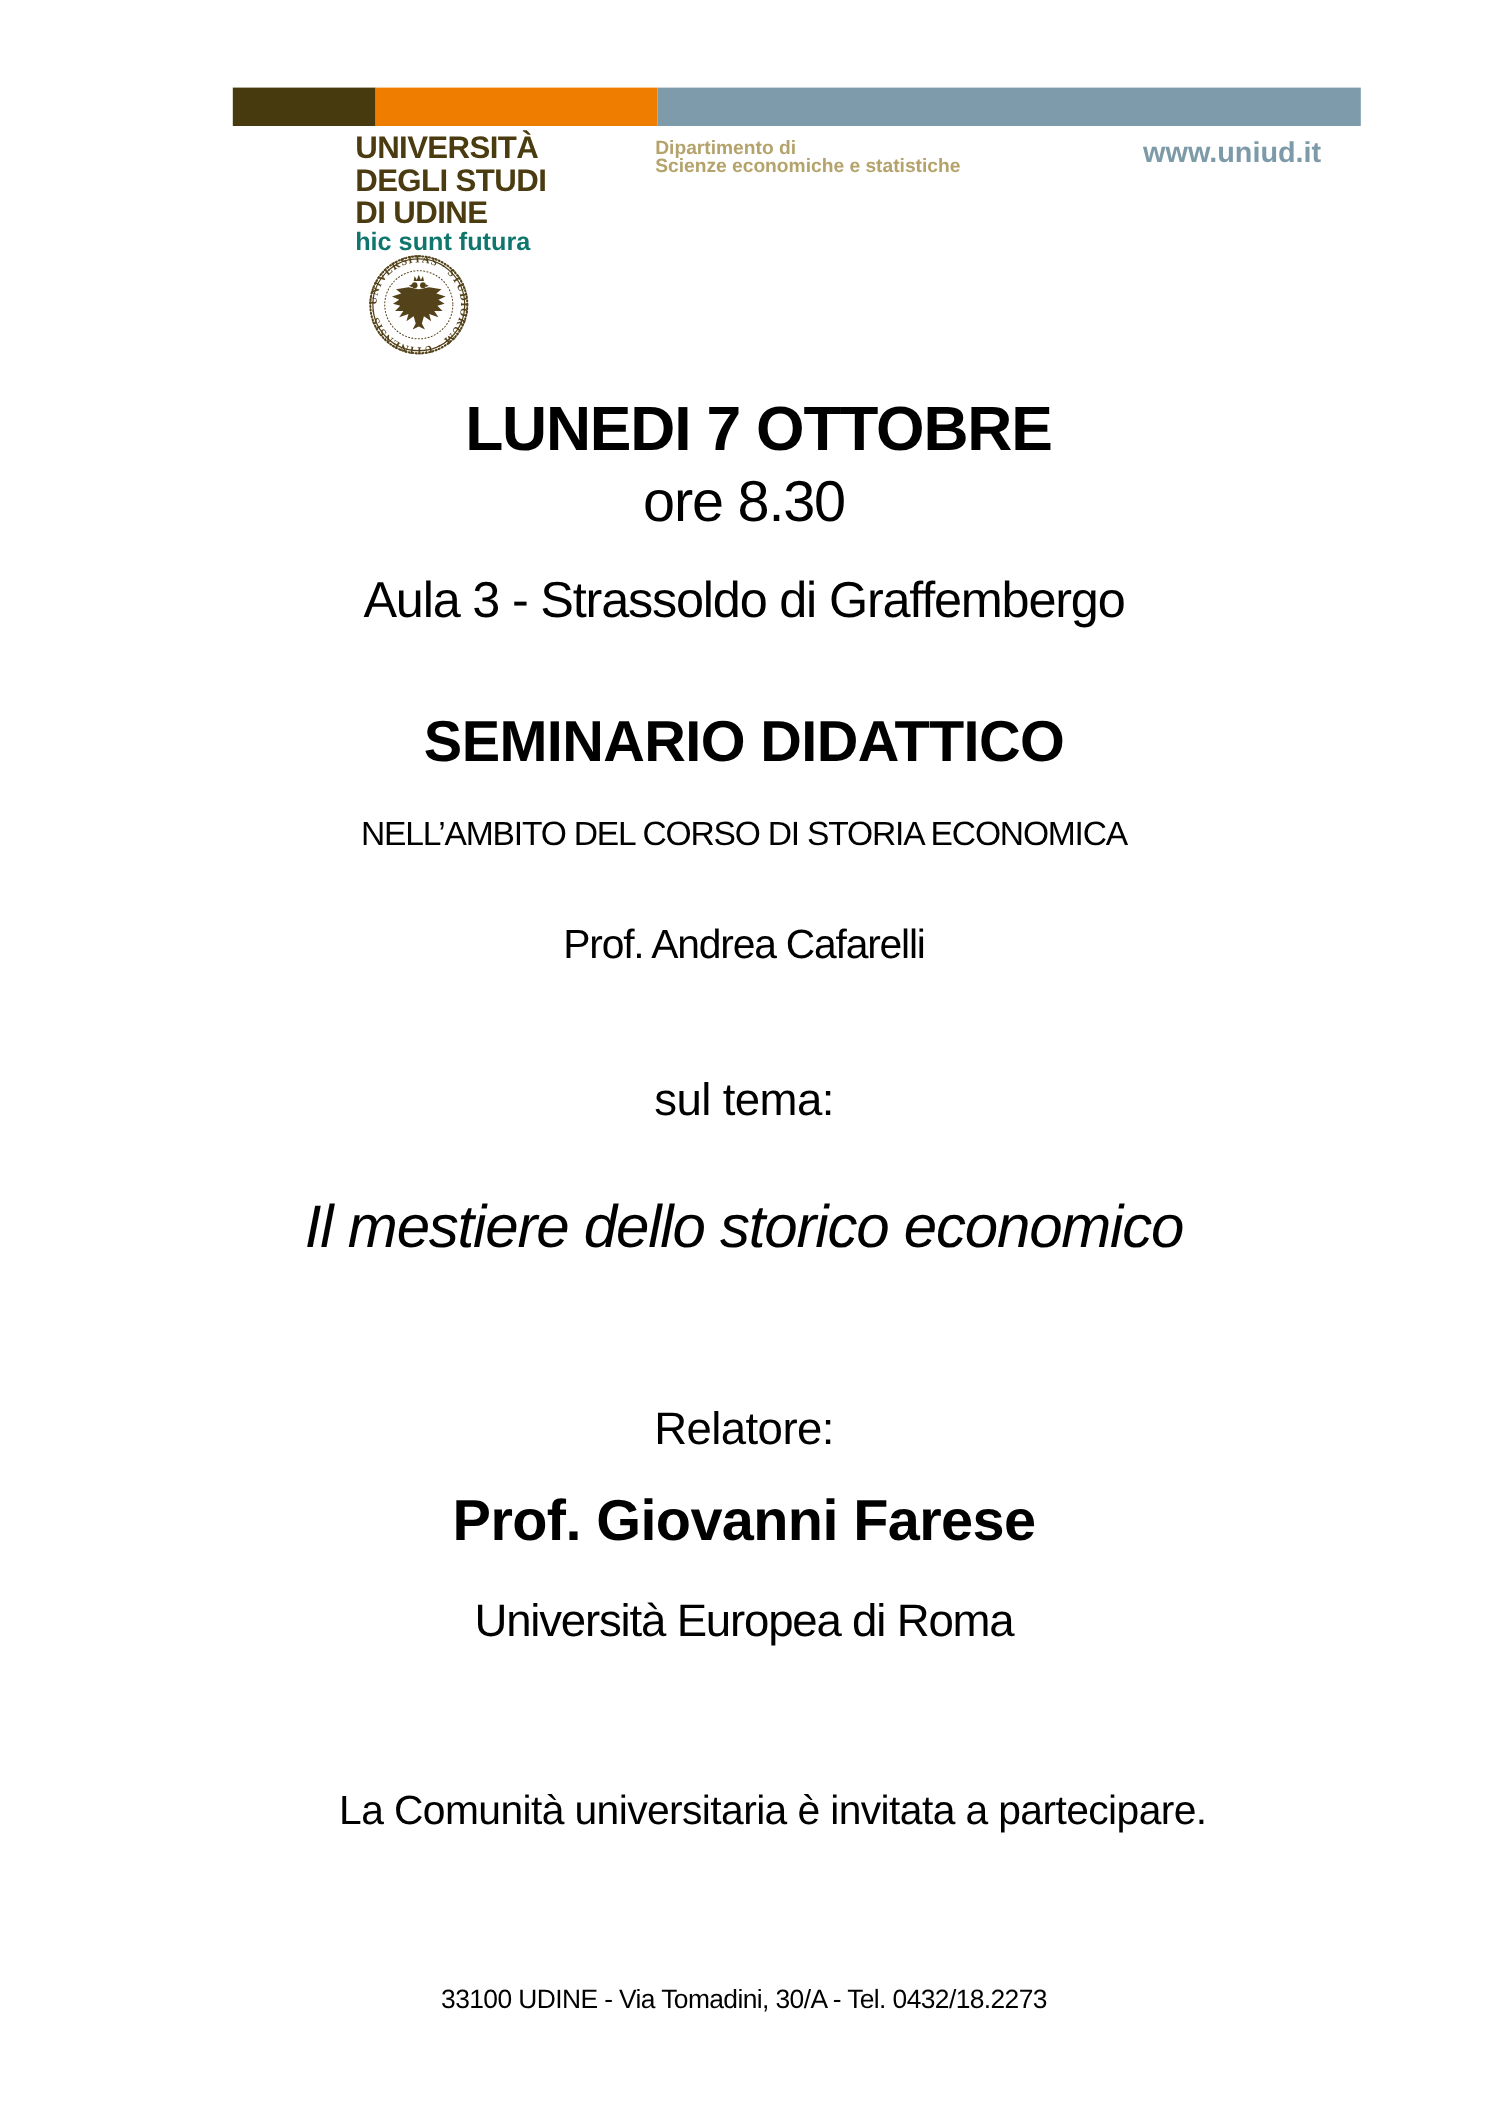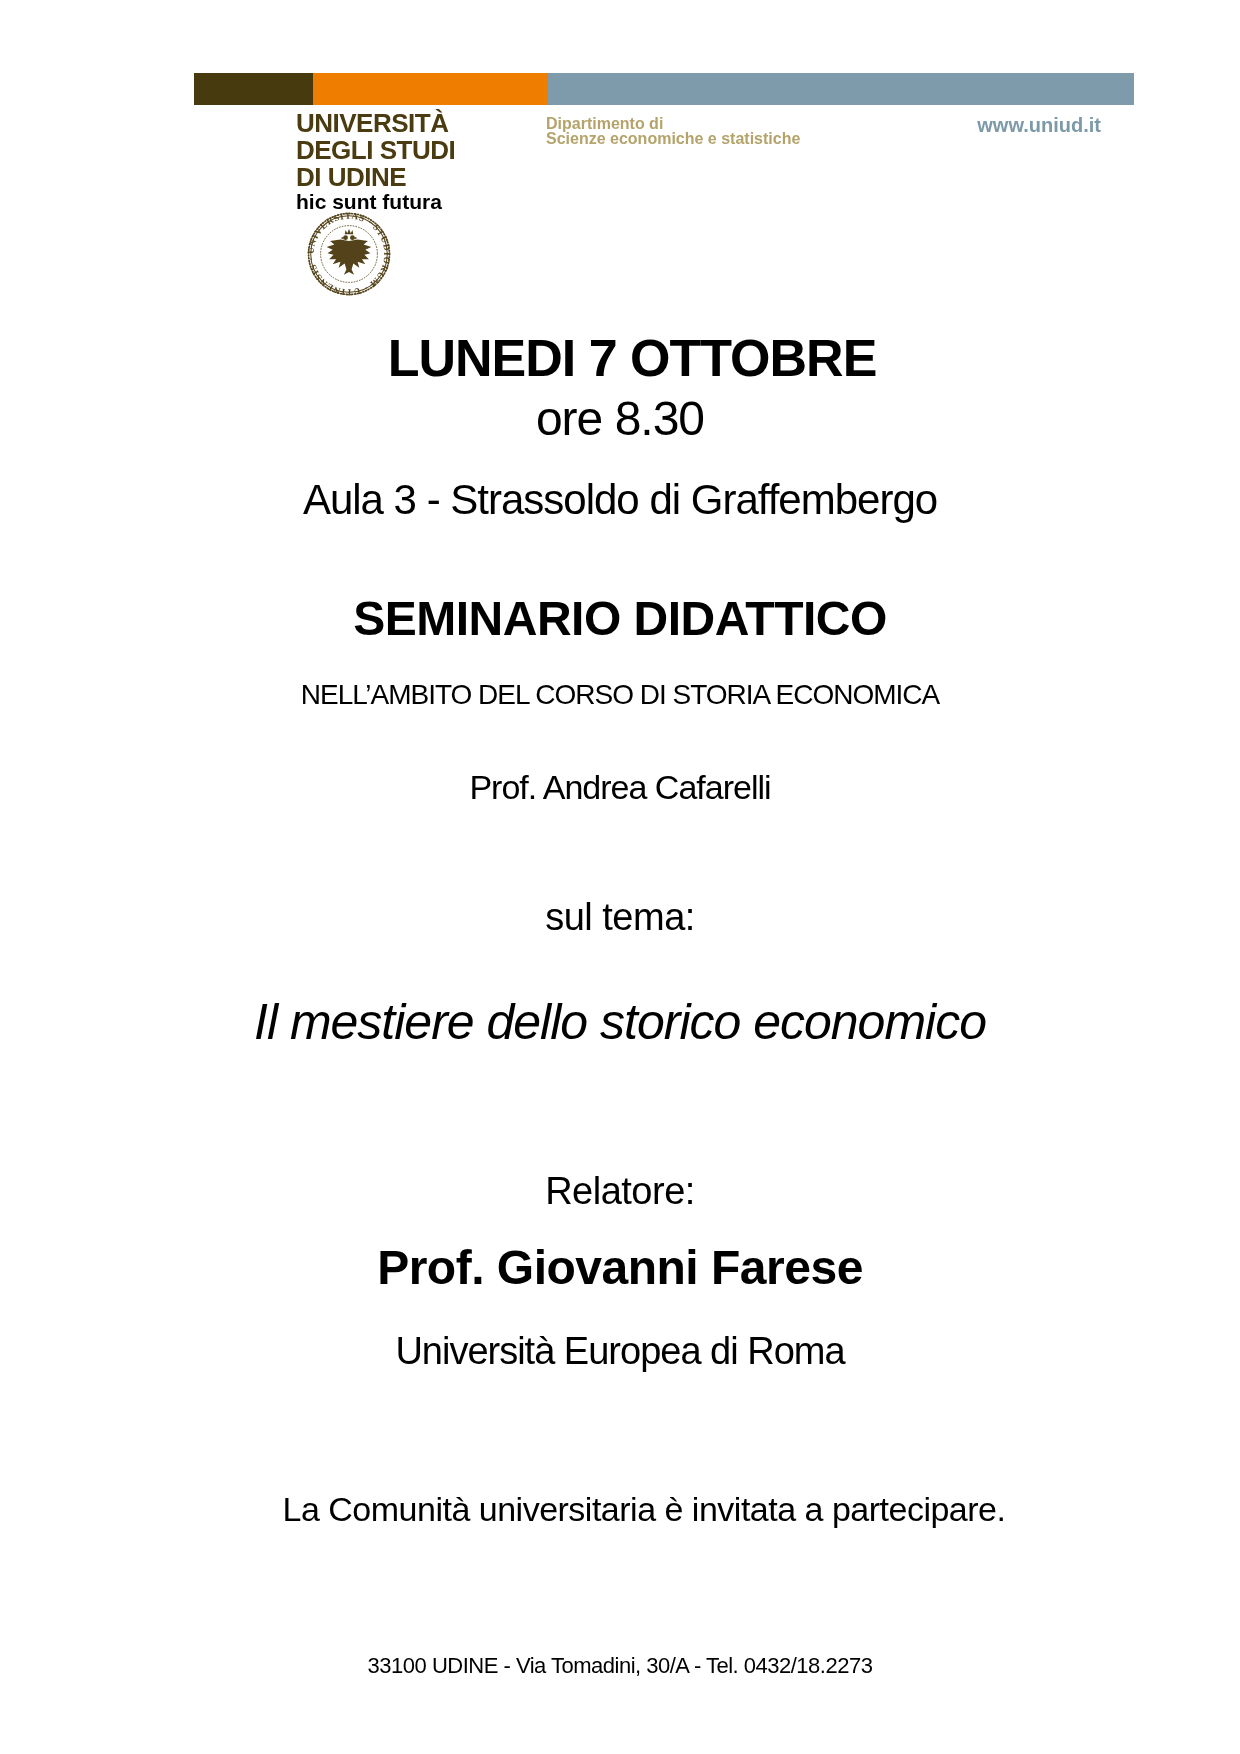--- a/index.html
+++ b/index.html
@@ -38,7 +38,7 @@
   
   .website {
     position:absolute; right:33px; top:114px;
-    font-weight:bold; font-size:20px; color:#7d9aa9;
+    font-weight:bold; font-size:24px; color:#7d9aa9;
     text-decoration:none; cursor:pointer;
   }
 

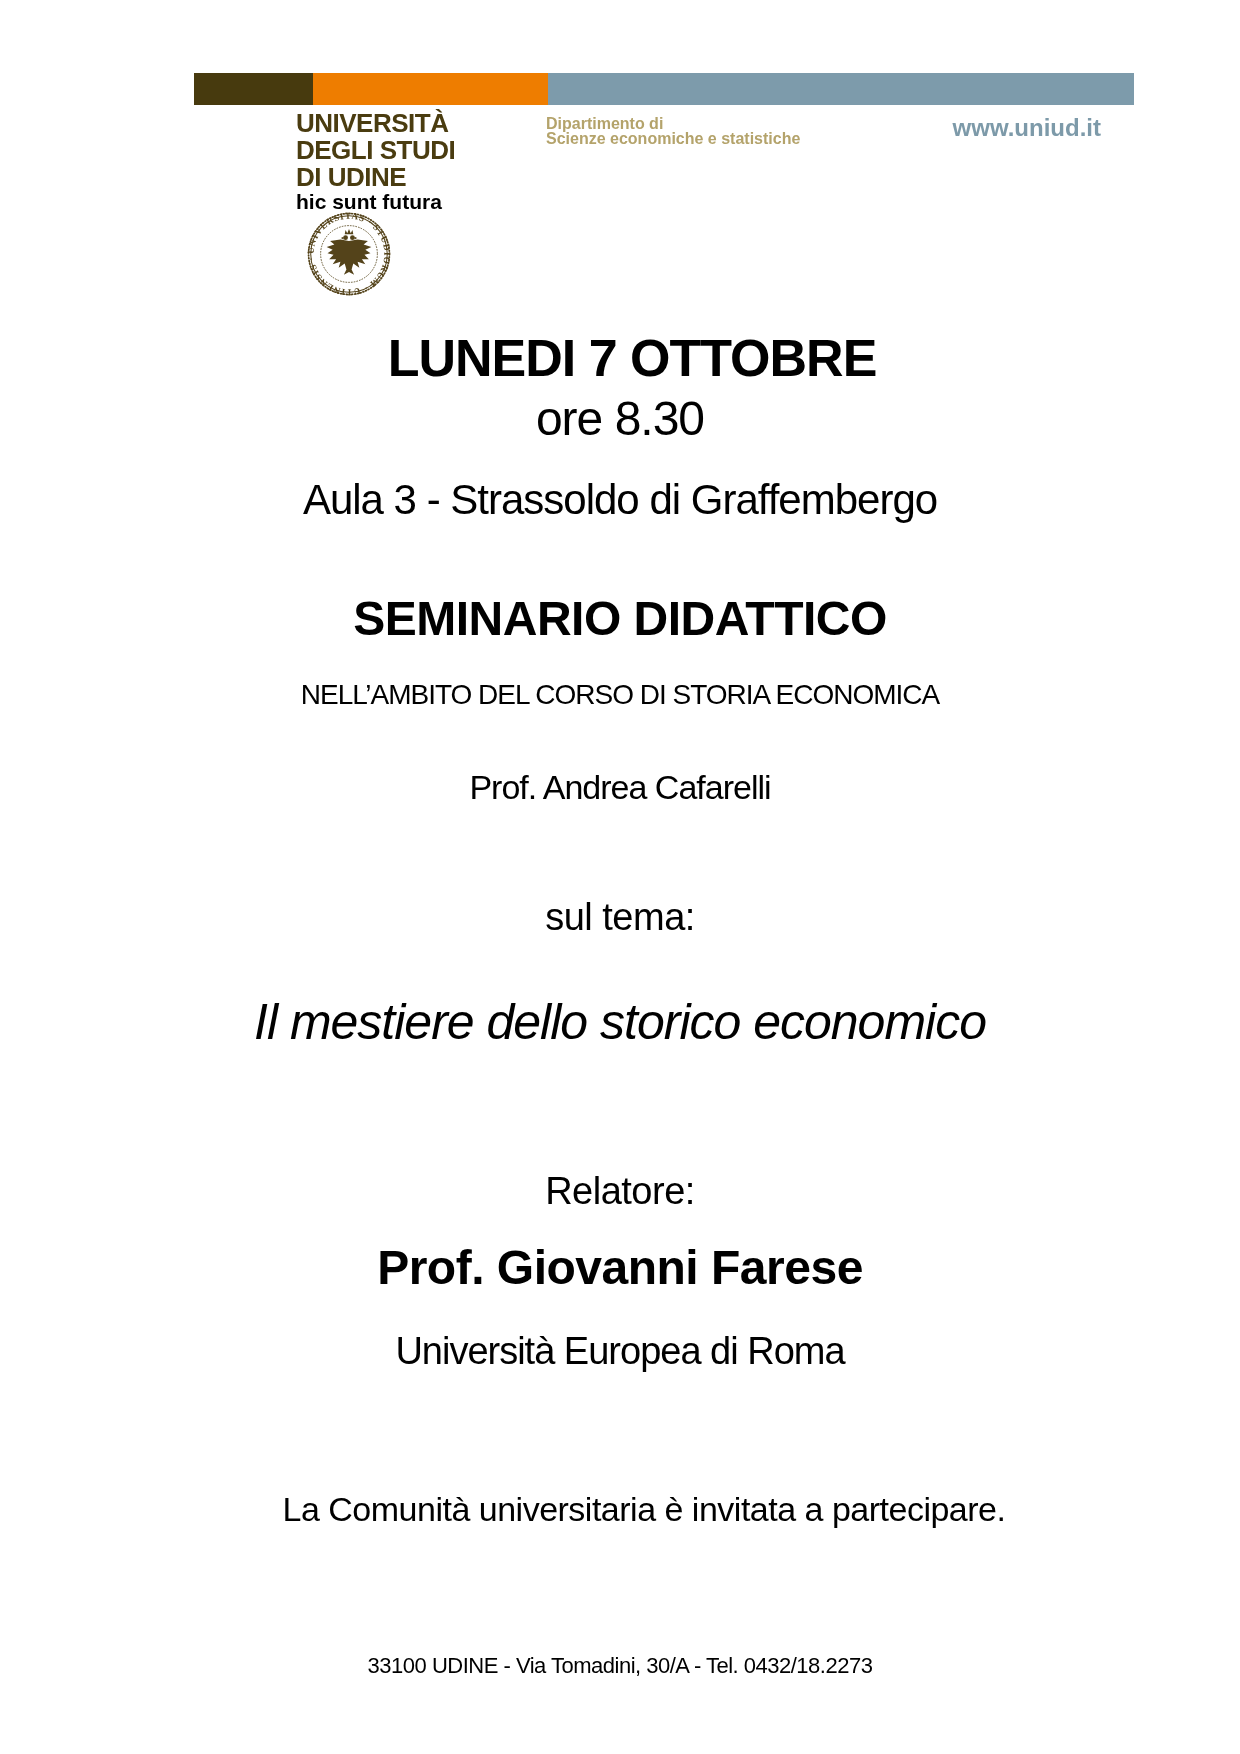--- a/index.html
+++ b/index.html
@@ -78,7 +78,7 @@
     <div>DEGLI STUDI</div>
     <div>DI UDINE</div>
   </div>
-  <div class="logo-motto" style="color: #000000;">hic sunt futura</div>
+  <div class="logo-motto" style="color: #0f766e;">hic sunt futura</div>
 
   <div class="dept" style="color: rgb(180, 163, 107);">
     <div>Dipartimento di</div>

